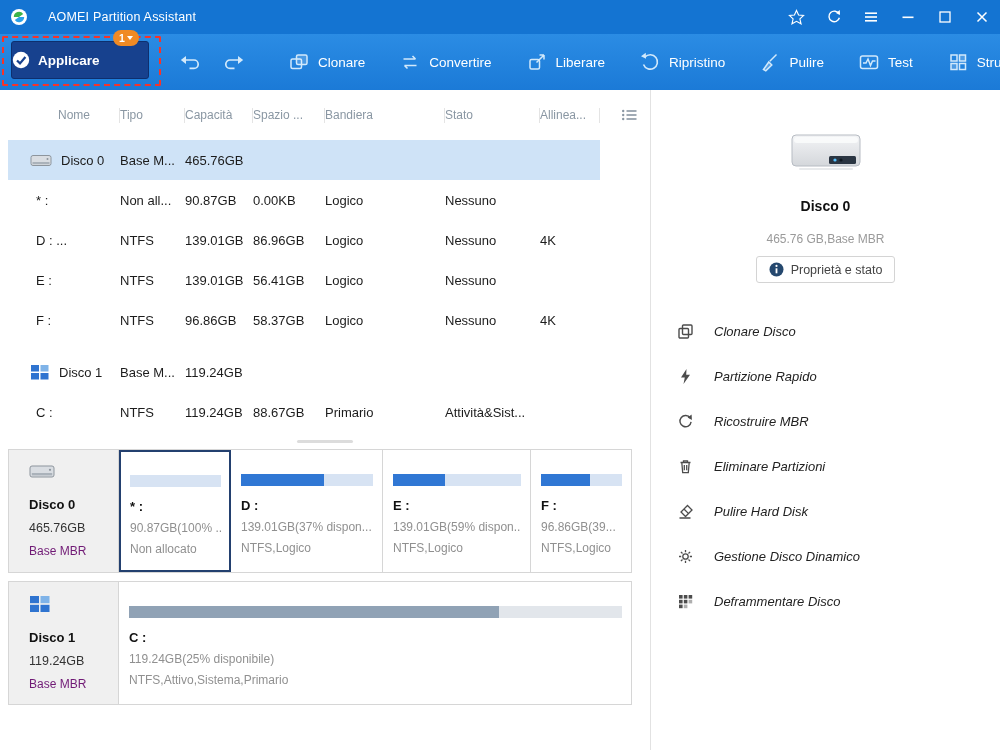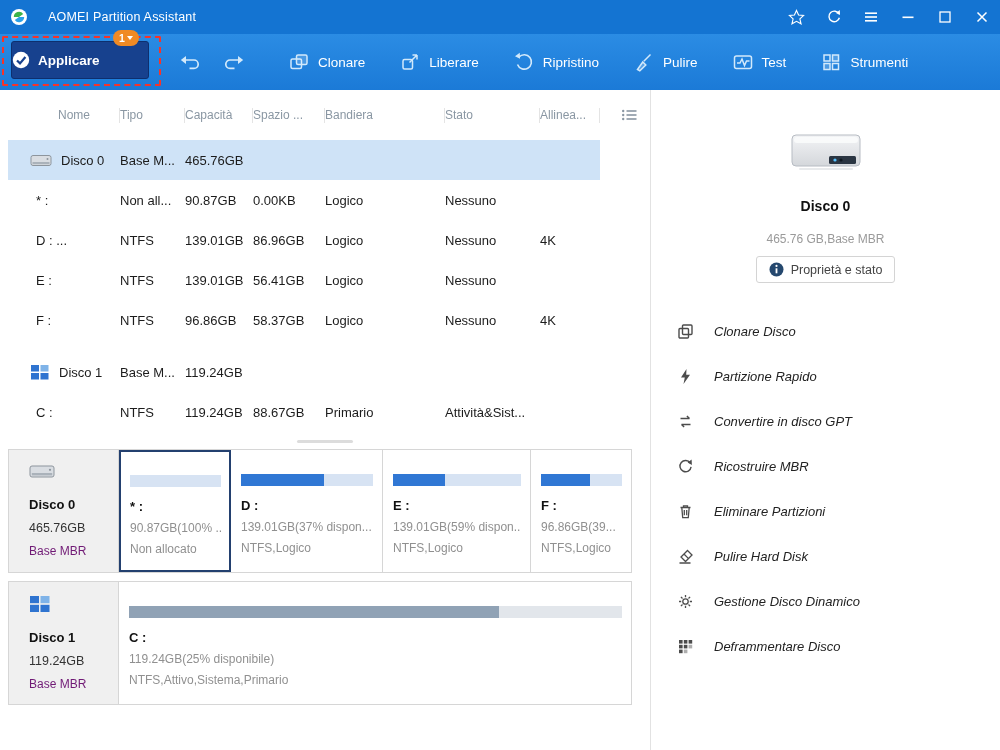--- a/index.html
+++ b/index.html
@@ -167,6 +167,14 @@
             </svg>
         </span>
         <span>Clonare</span>
+      </div>
+      <div class="tb-item">
+        <span class="ico">
+          <svg width="22" height="22" viewBox="0 0 22 22" fill="none" stroke="#d2e9fb" stroke-width="1.6">
+              <path d="M4.5 8 h12 M16.5 8 l-3 -3 M17.5 14.5 h-12 M5.5 14.5 l3 3"></path>
+            </svg>
+        </span>
+        <span>Convertire</span>
       </div>
       <div class="tb-item">
         <span class="ico">

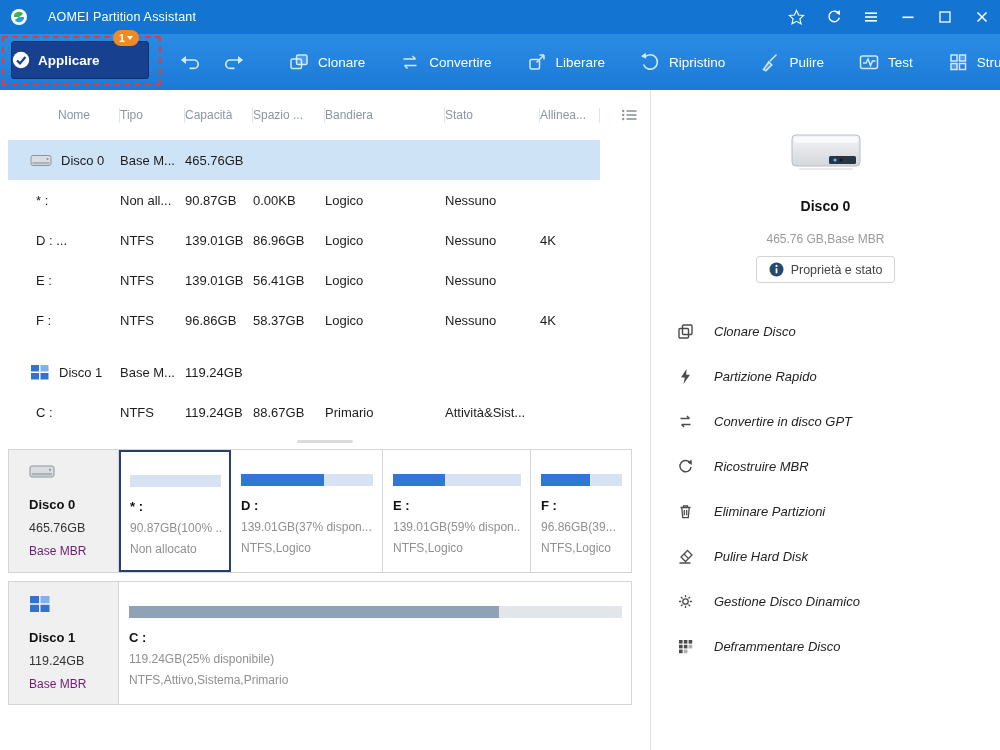--- a/index.html
+++ b/index.html
@@ -471,14 +471,6 @@
         <div class="sb-action">
           <span class="ico">
             <svg width="17" height="17" viewBox="0 0 17 17" fill="none" stroke="#4c4c4c" stroke-width="1.4">
-                <path d="M3.5 5.5 h9 M12.5 5.5 l-2.6 -2.6 M13.5 11.5 h-9 M4.5 11.5 l2.6 2.6"></path>
-              </svg>
-          </span>
-          <span>Convertire in disco GPT</span>
-        </div>
-        <div class="sb-action">
-          <span class="ico">
-            <svg width="17" height="17" viewBox="0 0 17 17" fill="none" stroke="#4c4c4c" stroke-width="1.4">
                 <path d="M13.2 5 A5.6 5.6 0 1 0 14.1 8.9"></path>
                 <polygon points="14.6,1.6 14.9,6.9 10.6,4.5" fill="#4c4c4c" stroke="none"></polygon>
               </svg>

